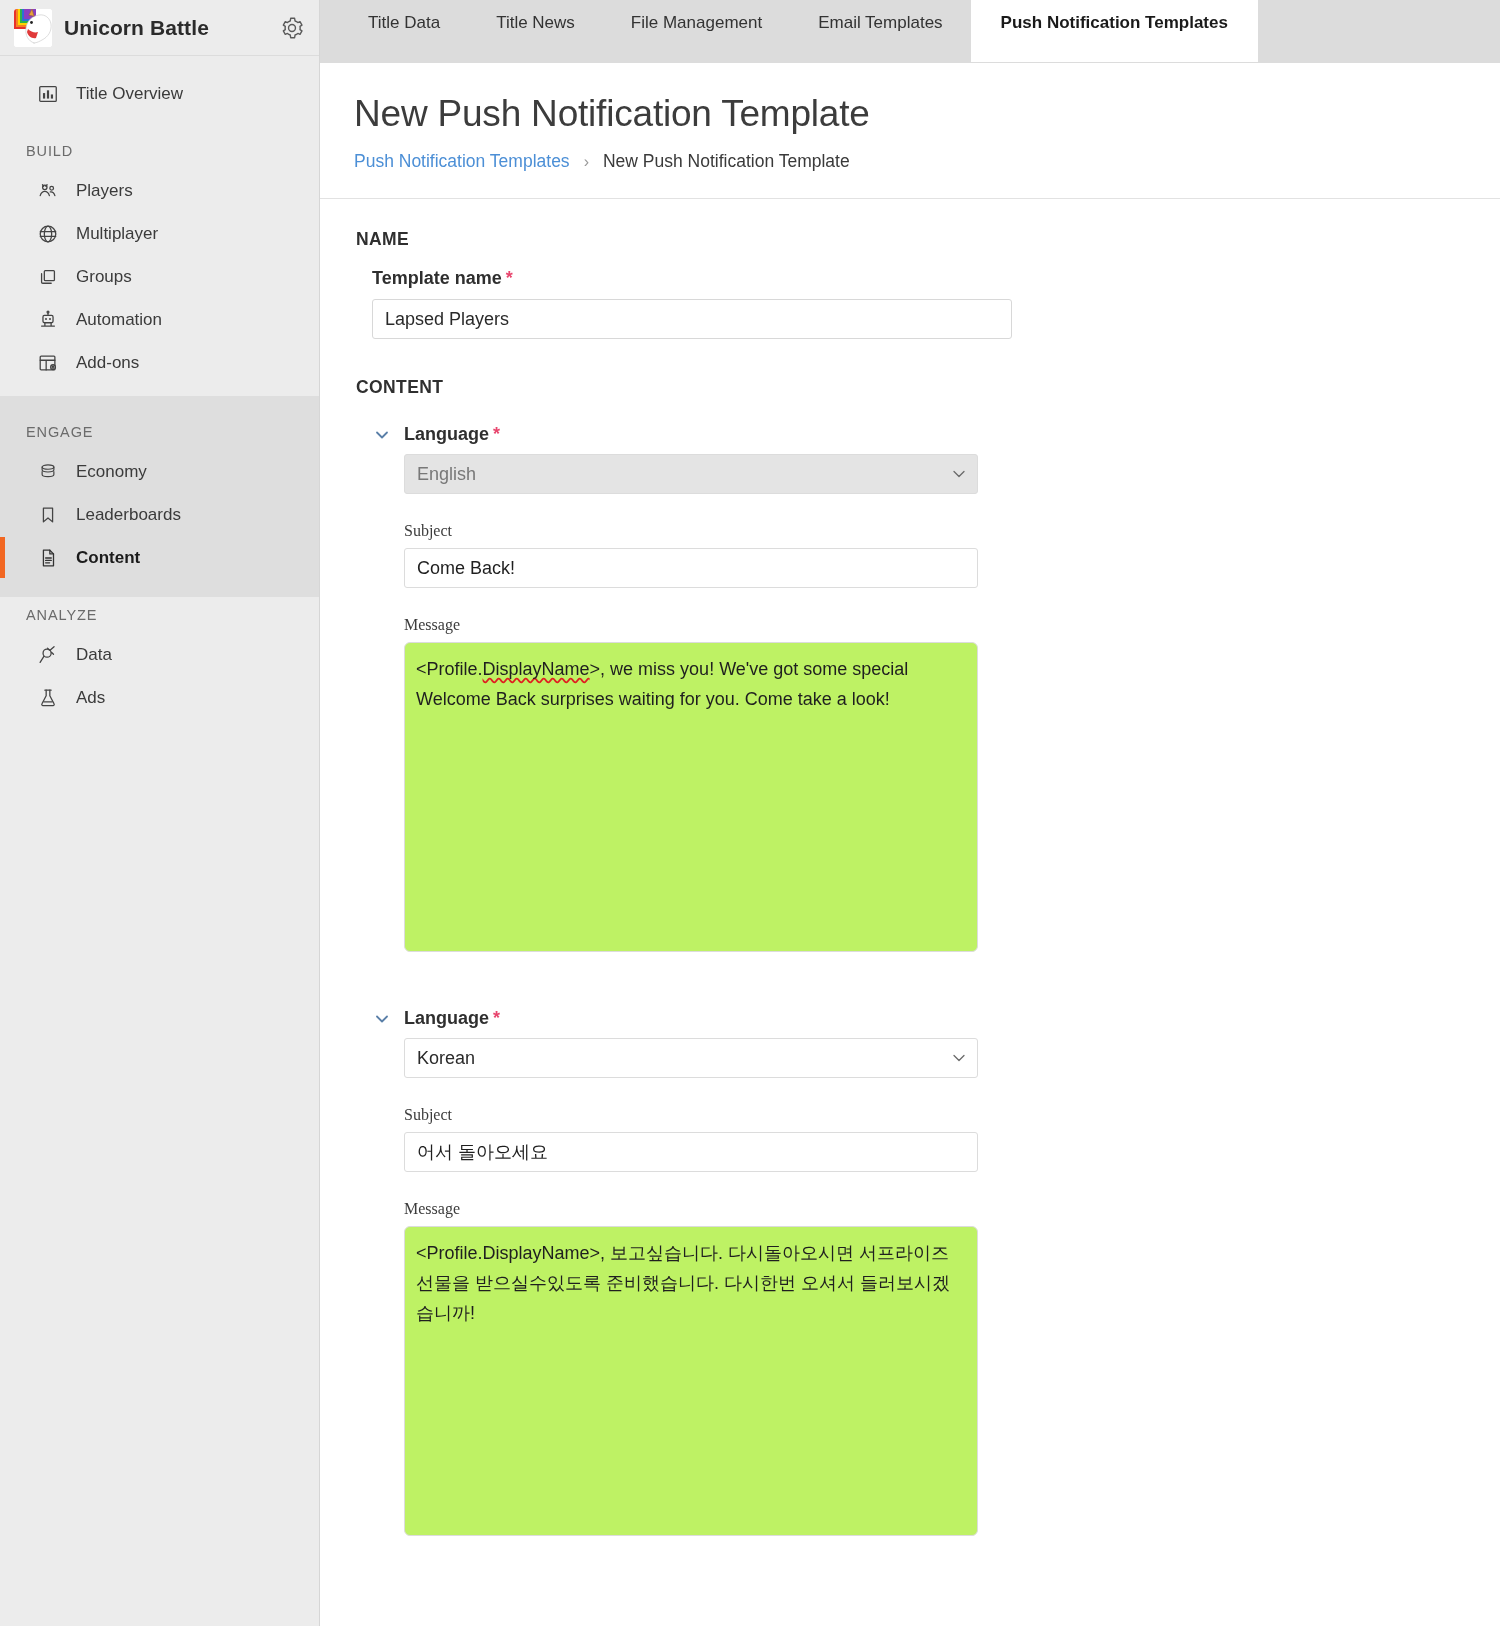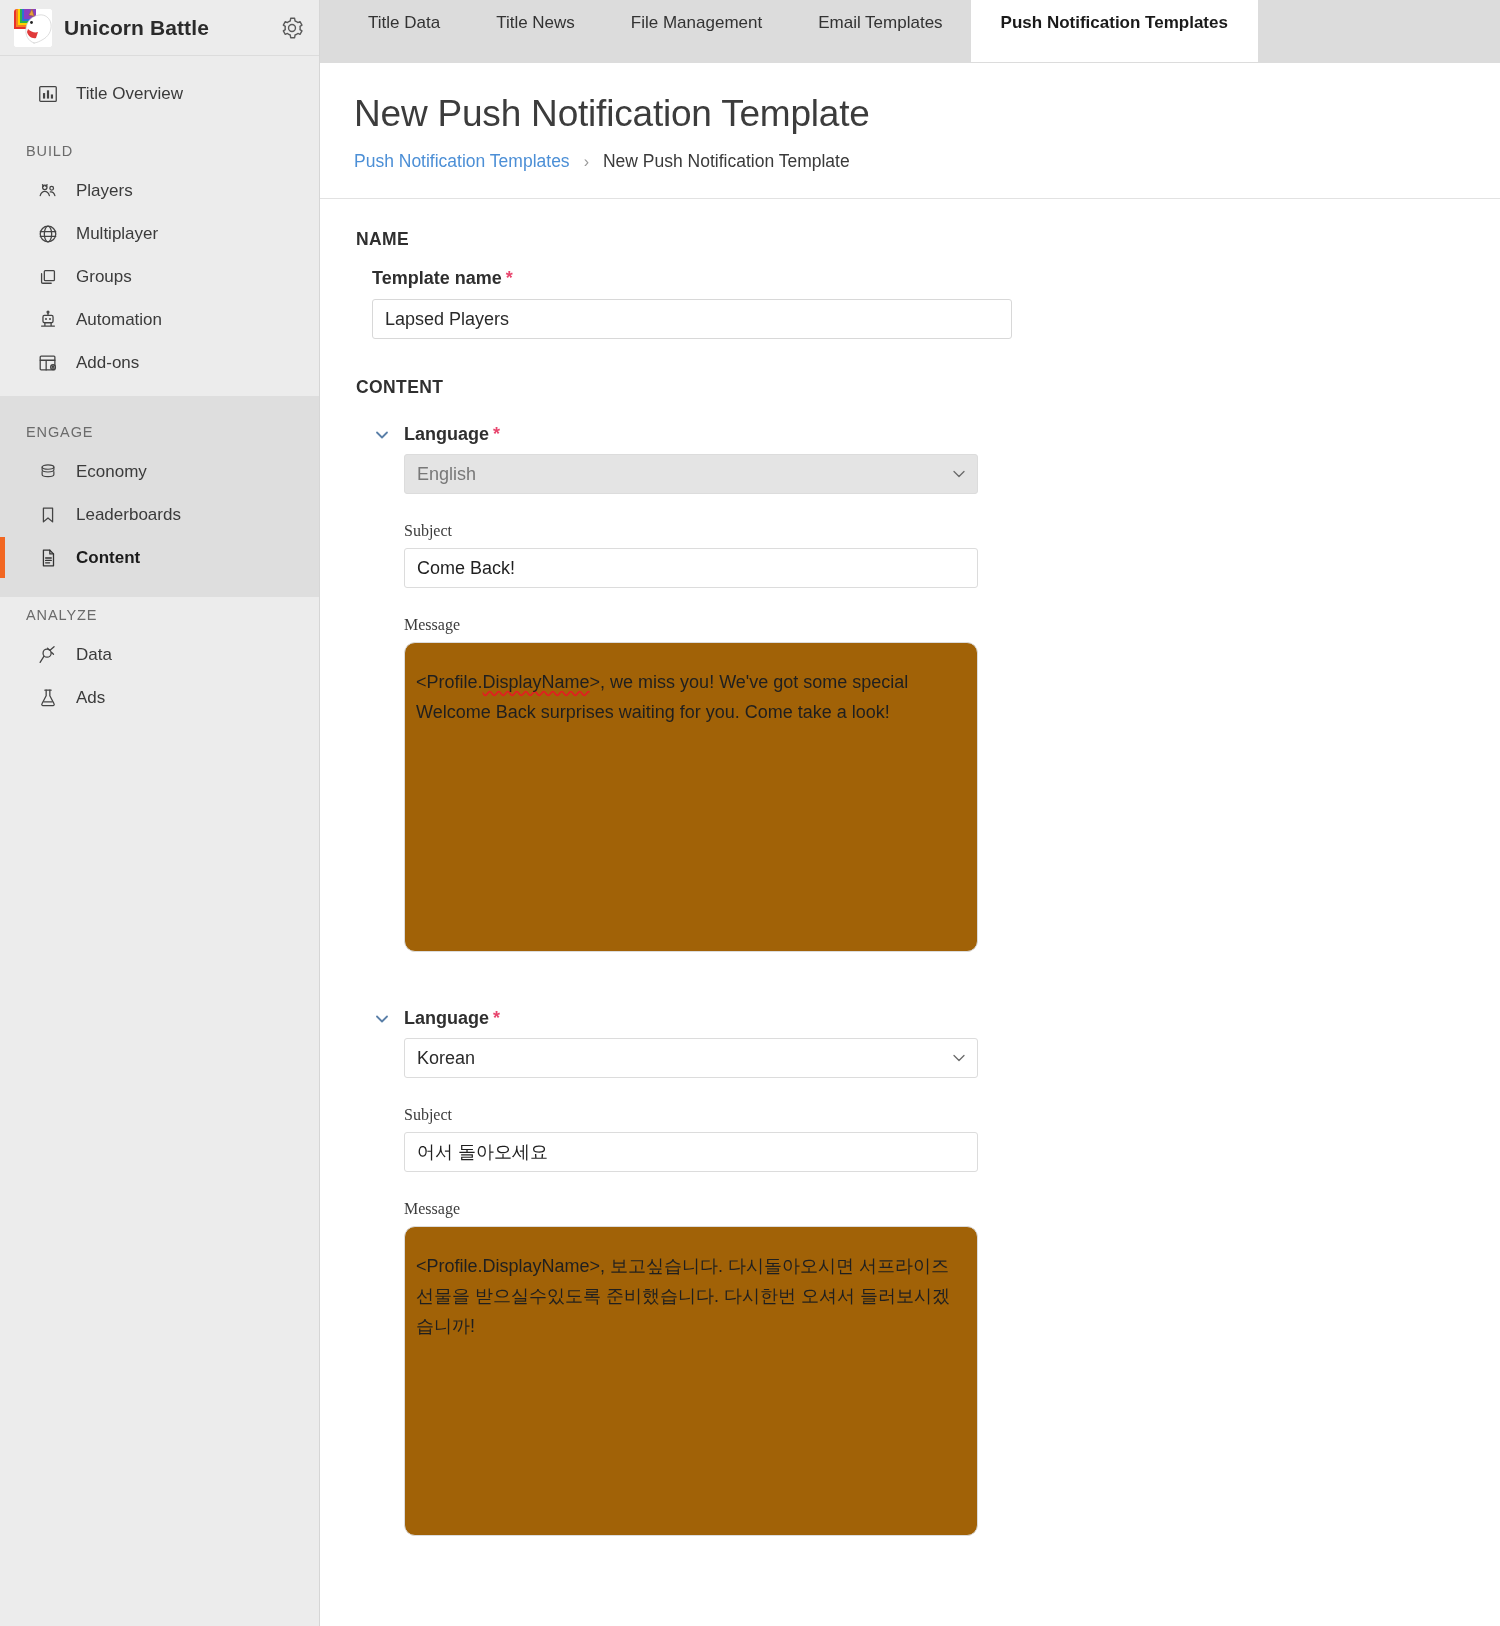--- a/index.html
+++ b/index.html
@@ -160,8 +160,8 @@
   }
   .msg-box {
     width: 574px; height: 310px;
-    border: 1px solid #dcdcdc; border-radius: 11px;
-    background: #a16207; padding: 24px 11px;
+    border: 1px solid #dcdcdc; border-radius: 6px;
+    background: #bef264; padding: 11px 11px;
     font-size: 18px; line-height: 30px; color: #1f1f1f;
     overflow: hidden; white-space: pre-wrap; word-break: break-word;
   }

